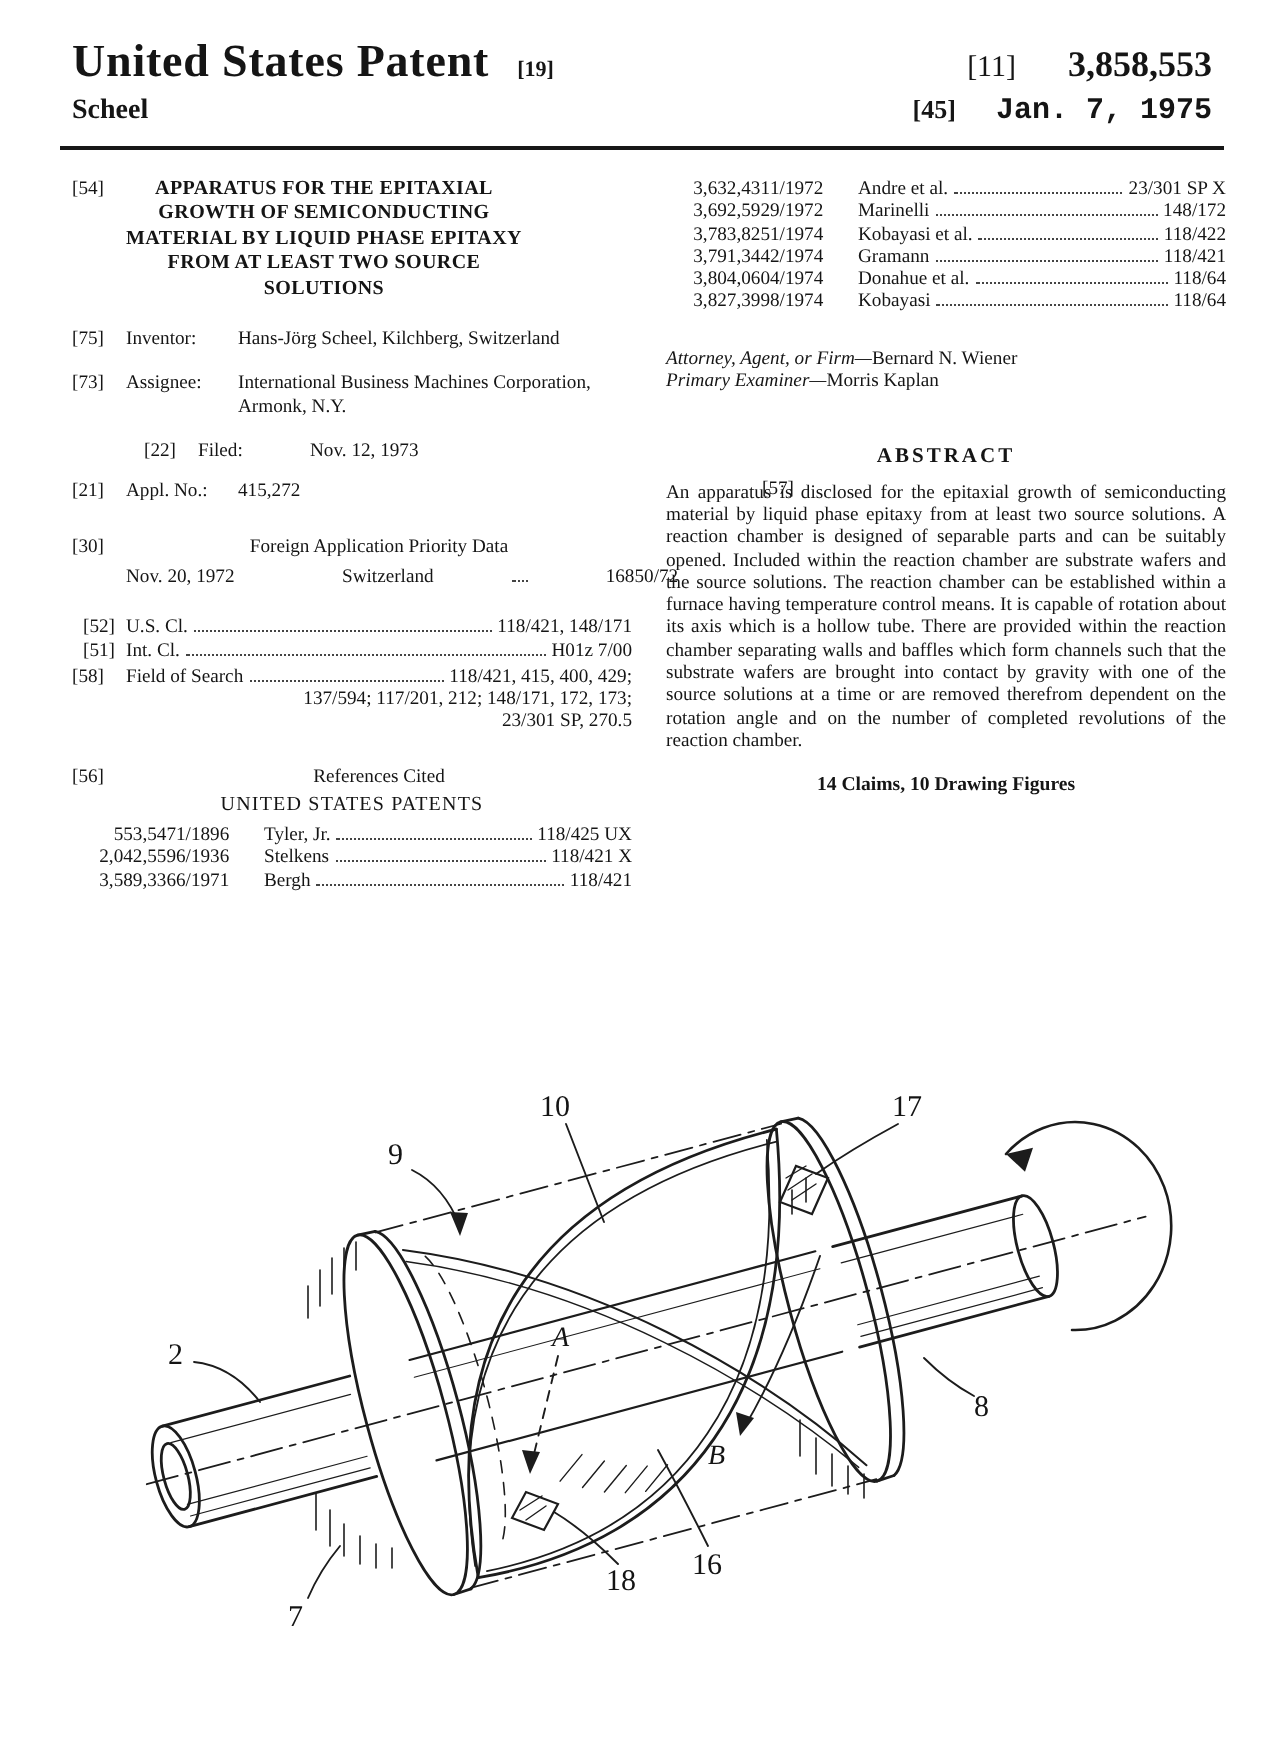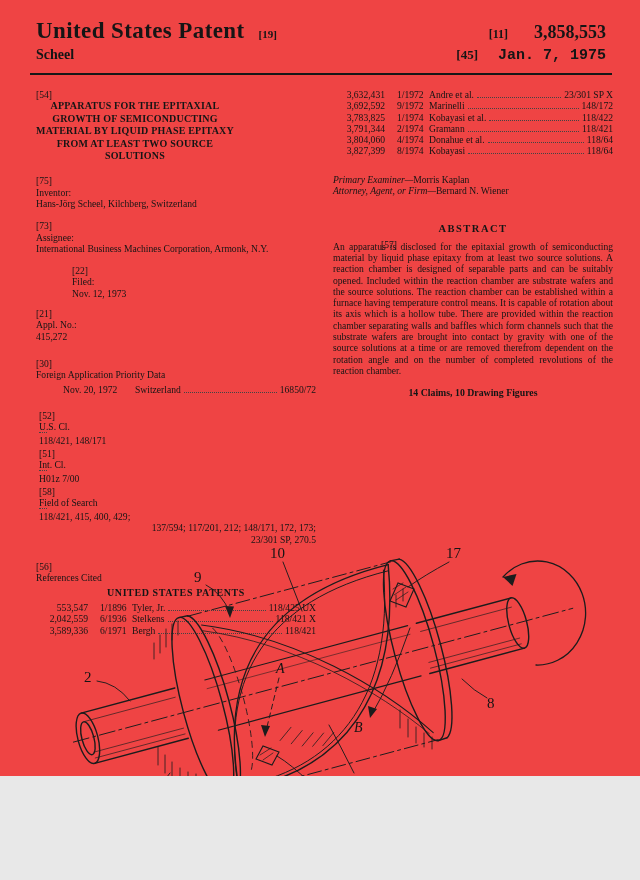--- a/index.html
+++ b/index.html
@@ -5,7 +5,7 @@
   html,body{margin:0;padding:0;}
   body{background:#e8e8e8;}
   .page{
-    position:relative;width:640px;height:776px;background:#ef4444;
+    position:relative;width:640px;height:880px;background:#ffffff;
     font-family:"Liberation Serif", serif;color:#151515;overflow:hidden;
   }
   

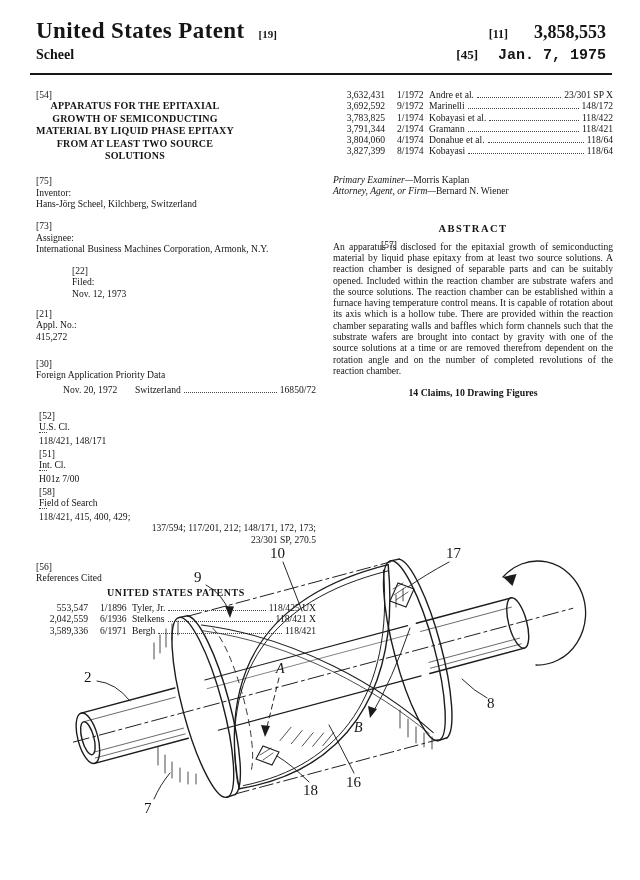--- a/index.html
+++ b/index.html
@@ -14,7 +14,7 @@
   .us-patent{font-size:23px;font-weight:bold;letter-spacing:.4px;}
   .b19{font-size:11px;margin-left:14px;font-weight:bold;}
   .hdr-sp{flex:1;}
-  .b11{font-size:12px;font-weight:bold;margin-right:26px;}
+  .b11{font-size:15px;font-weight:normal;margin-right:26px;}
   .patnum{font-size:18px;font-weight:bold;}
   .hdr-row2{display:flex;align-items:baseline;margin-top:3px;}
   .surname{font-size:14px;font-weight:bold;}

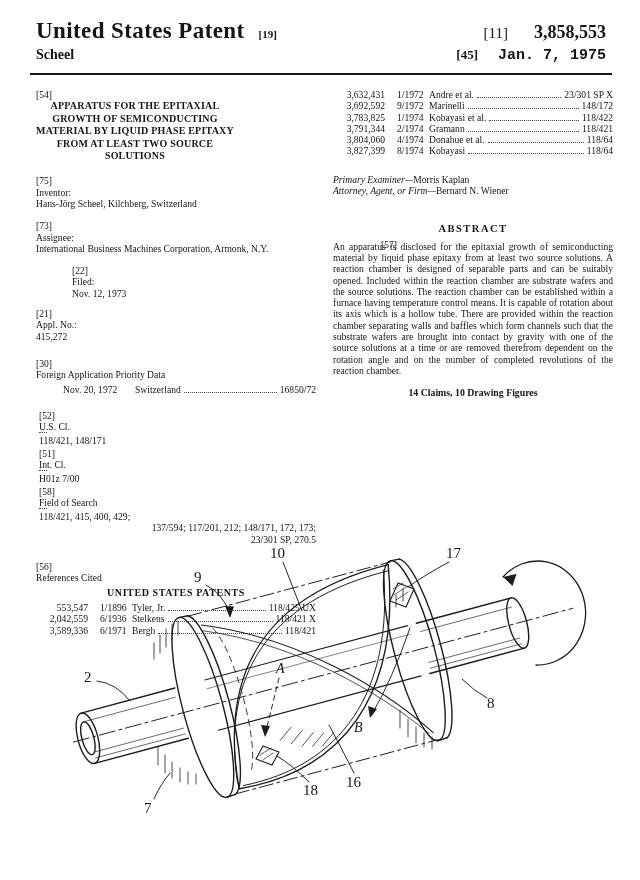--- a/index.html
+++ b/index.html
@@ -25,7 +25,7 @@
   .cols{position:absolute;top:89px;left:36px;width:577px;display:flex;gap:17px;
         font-size:9.6px;line-height:11.3px;}
   .col{width:280px;}
-  .tagrow{display:flex;align-items:baseline;flex-direction:column;}
+  .tagrow{display:flex;align-items:baseline;}
   .tag{width:27px;flex-shrink:0;}
   .lbl{width:56px;flex-shrink:0;}
   .bold{font-weight:normal;}

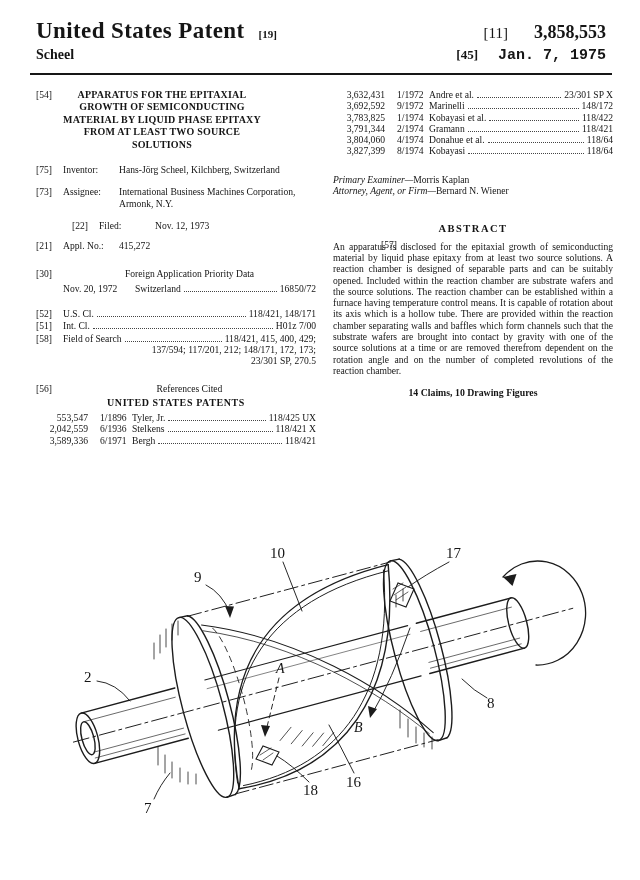--- a/index.html
+++ b/index.html
@@ -42,7 +42,7 @@
   .fs-cont{text-align:right;padding-left:27px;}
   .refrow{display:flex;align-items:baseline;}
   .rnum{width:52px;flex-shrink:0;text-align:right;}
-  .rdate{width:44px;flex-shrink:0;text-align:left;padding-left:12px;box-sizing:border-box;}
+  .rdate{width:44px;flex-shrink:0;text-align:left;padding-left:0;box-sizing:border-box;}
   .caps-head{text-align:center;font-weight:bold;font-size:10px;letter-spacing:.6px;}
   .exam{margin-top:17px;}
   .abs-head{position:relative;margin-top:27px;margin-bottom:6px;}

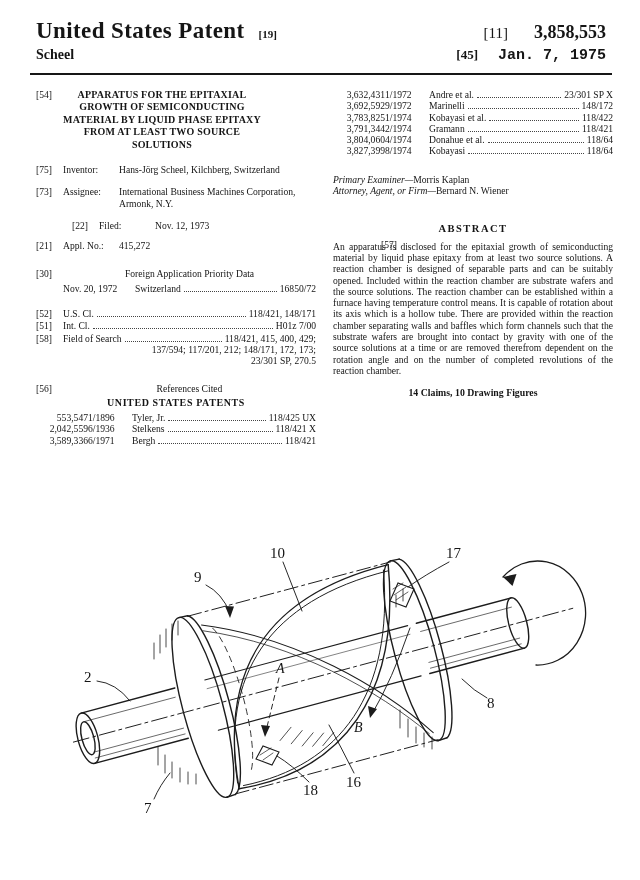--- a/index.html
+++ b/index.html
@@ -220,8 +220,8 @@
       </div>
 
       <div class="exam">
+        <div><span class="it">Attorney, Agent, or Firm—</span><span>Bernard N. Wiener</span></div>
         <div><span class="it">Primary Examiner—</span><span>Morris Kaplan</span></div>
-        <div><span class="it">Attorney, Agent, or Firm—</span><span>Bernard N. Wiener</span></div>
       </div>
 
       <div class="abs-head">

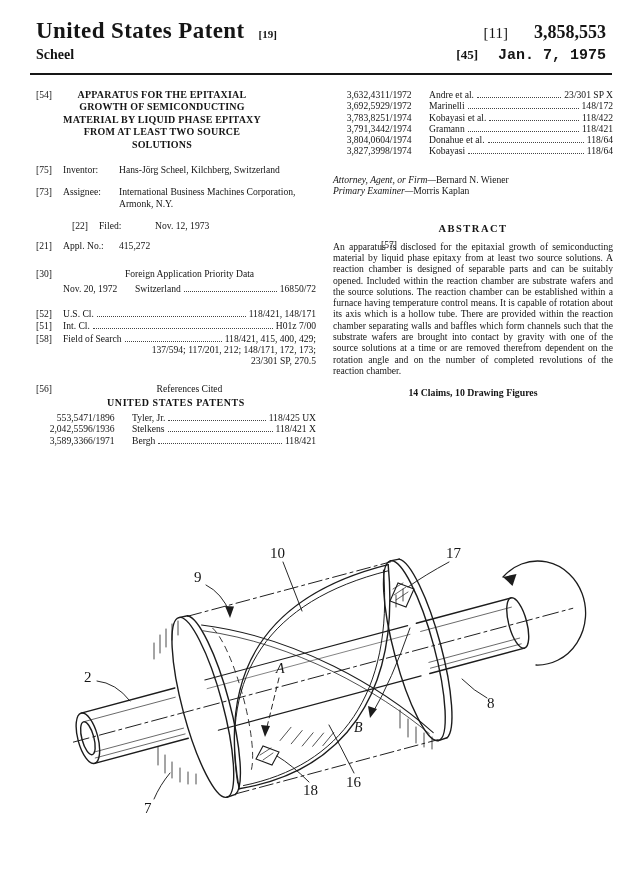--- a/index.html
+++ b/index.html
@@ -34,7 +34,7 @@
   .title54{font-weight:bold;font-size:10px;line-height:12.4px;letter-spacing:.2px;text-align:center;}
   .lead{flex:1;border-bottom:1.6px dotted #444;margin:0 3px 2px 3px;min-width:8px;}
   .mb13{margin-bottom:13px;} .mb11{margin-bottom:11px;} .mb9{margin-bottom:9px;padding-left:36px;}
-  .mb16{margin-bottom:16px;} .mb4{margin-bottom:4px;} .mb14{margin-bottom:14px;}
+  .mb16{margin-bottom:16px;} .mb4{margin-bottom:4px;} .mb14{margin-bottom:14px;gap:36px;}
   .mb3{margin-bottom:3px;} .mb1{margin-bottom:1px;}
   .center{flex:1;text-align:center;}
   .prio-row{display:flex;align-items:baseline;padding-left:27px;}

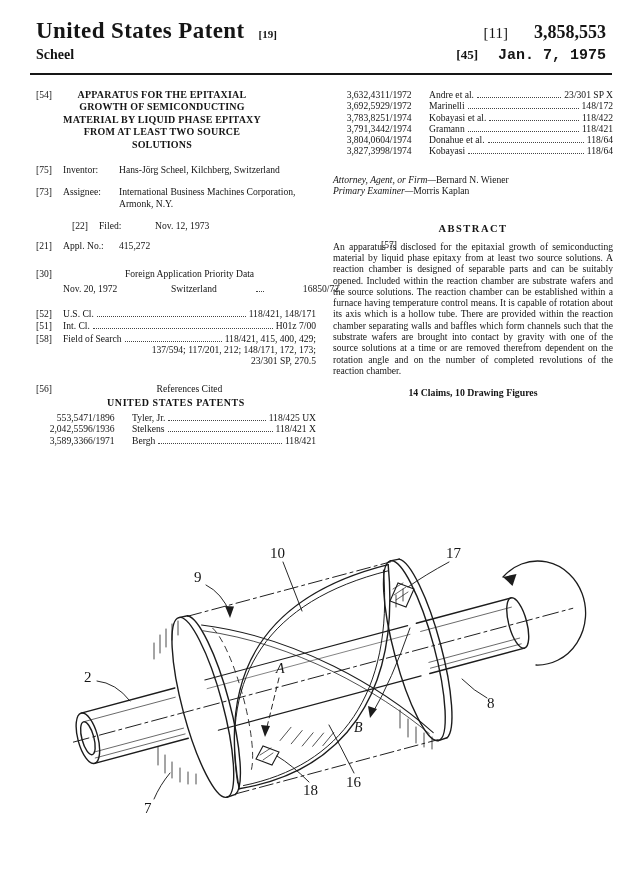--- a/index.html
+++ b/index.html
@@ -35,7 +35,7 @@
   .lead{flex:1;border-bottom:1.6px dotted #444;margin:0 3px 2px 3px;min-width:8px;}
   .mb13{margin-bottom:13px;} .mb11{margin-bottom:11px;} .mb9{margin-bottom:9px;padding-left:36px;}
   .mb16{margin-bottom:16px;} .mb4{margin-bottom:4px;} .mb14{margin-bottom:14px;gap:36px;}
-  .mb3{margin-bottom:3px;} .mb1{margin-bottom:1px;}
+  .mb3{margin-bottom:3px;} .mb1{margin-bottom:1px;text-align:center;}
   .center{flex:1;text-align:center;}
   .prio-row{display:flex;align-items:baseline;padding-left:27px;}
   .prio-date{width:72px;flex-shrink:0;}

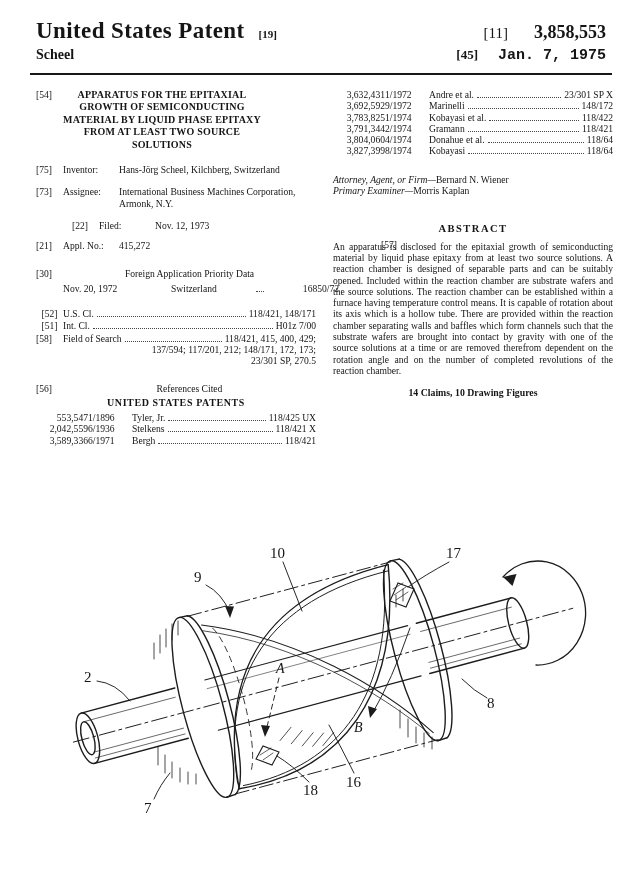--- a/index.html
+++ b/index.html
@@ -43,7 +43,7 @@
   .refrow{display:flex;align-items:baseline;}
   .rnum{width:52px;flex-shrink:0;text-align:right;}
   .rdate{width:44px;flex-shrink:0;text-align:left;padding-left:0;box-sizing:border-box;}
-  .caps-head{text-align:center;font-weight:bold;font-size:10px;letter-spacing:.6px;}
+  .caps-head{text-align:center;font-weight:normal;font-size:10px;letter-spacing:.6px;}
   .exam{margin-top:17px;}
   .abs-head{position:relative;margin-top:27px;margin-bottom:6px;}
   .abs-tag{position:absolute;left:0;top:16px;padding-left:48px;}

